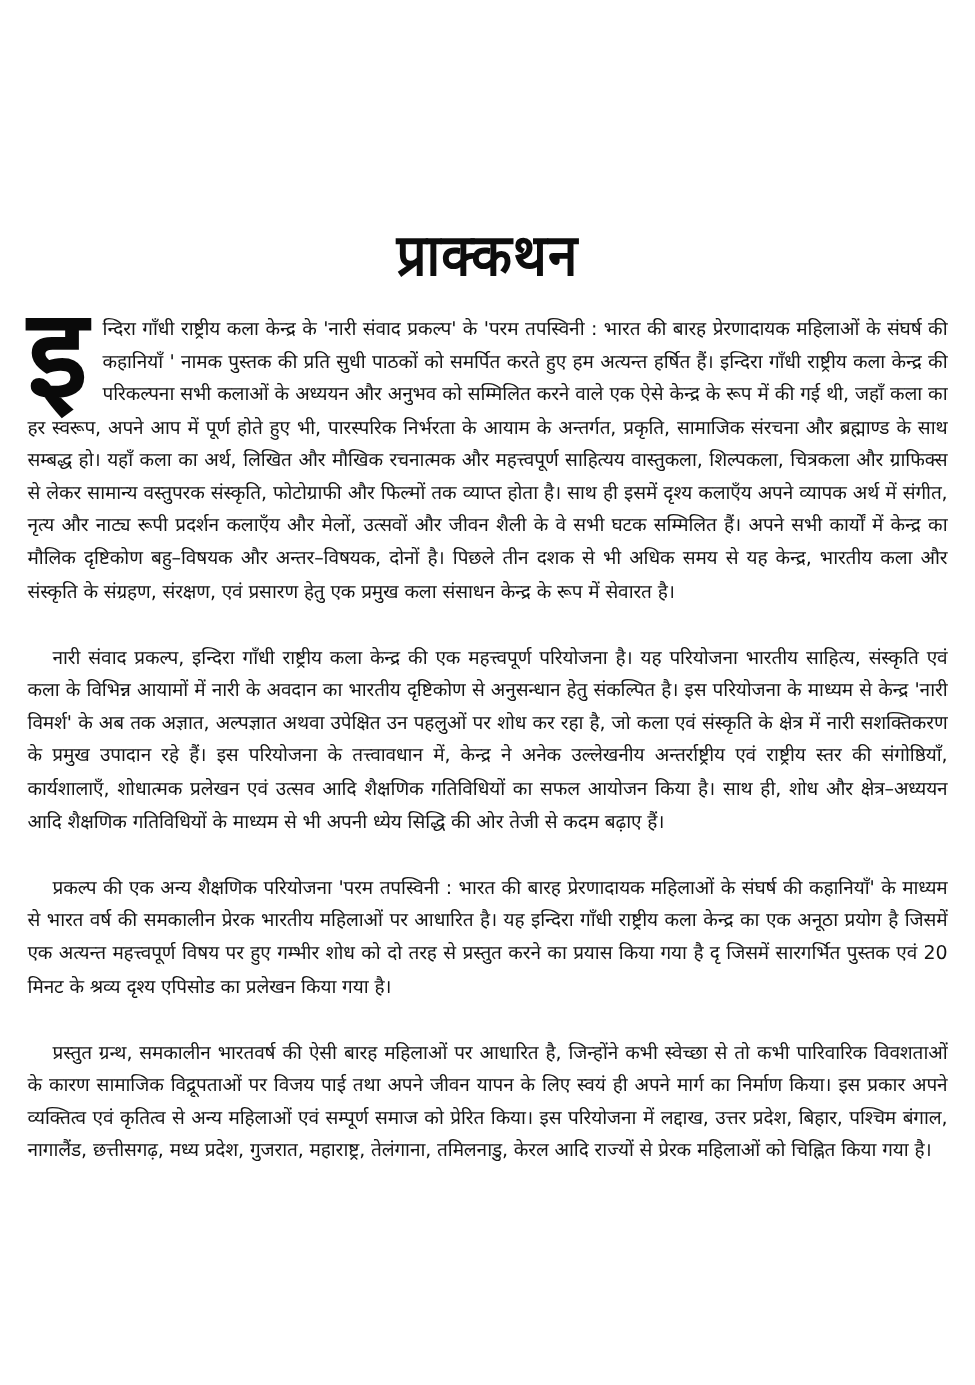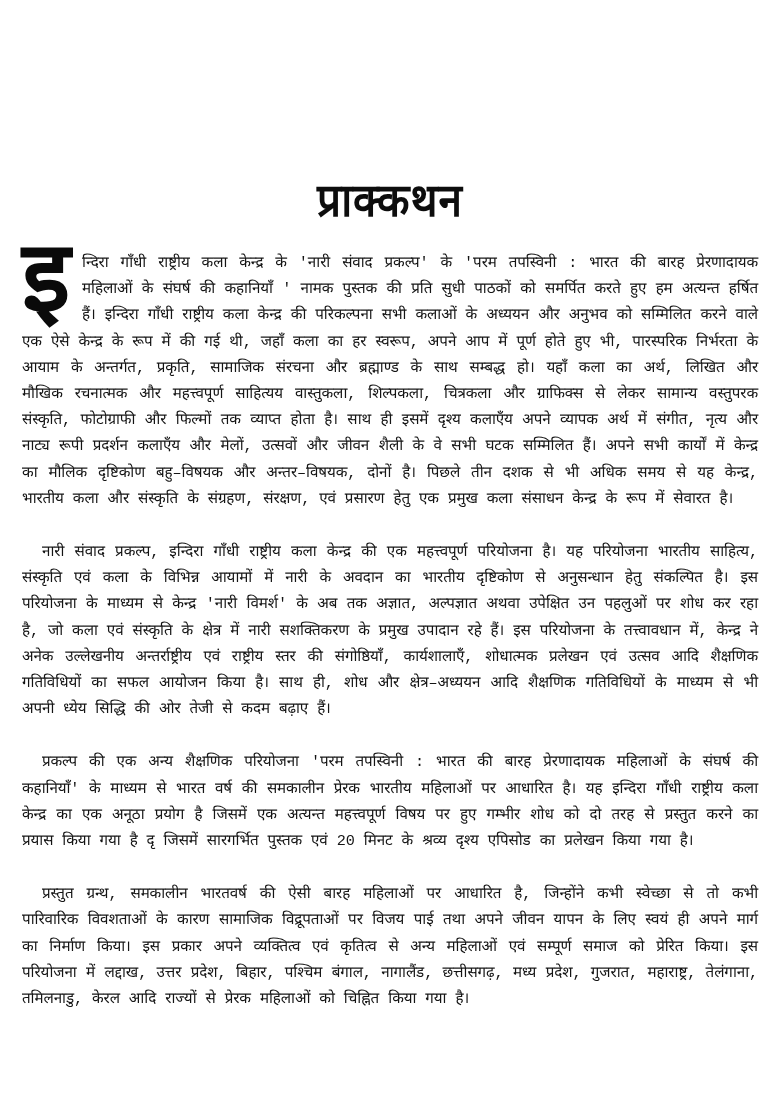--- a/index.html
+++ b/index.html
@@ -21,7 +21,6 @@
       width: 780px;
       height: 1108px;
       background: #ffffff;
-      font-family: Liberation Mono, monospace;
     }
     .title {
       position: absolute;

